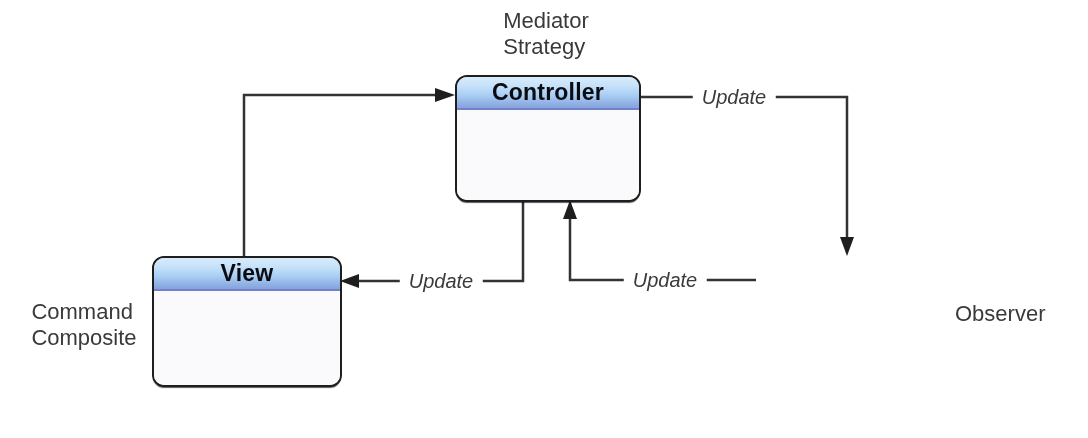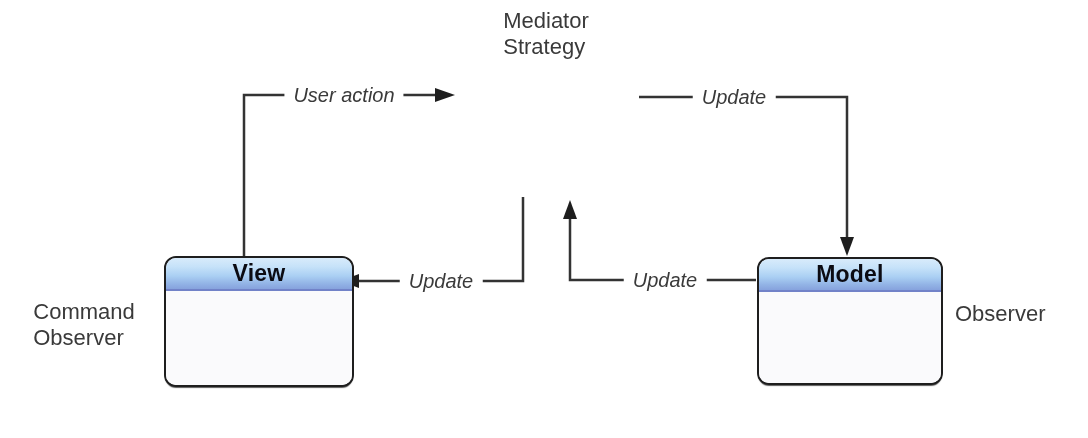--- a/index.html
+++ b/index.html
@@ -130,7 +130,6 @@
     <div class="box-body"></div>
   </div>
 
-  <span class="arrow-label lbl-user-action">User action</span>
   <span class="arrow-label lbl-update-model">Update</span>
   <span class="arrow-label lbl-update-view">Update</span>
   <span class="arrow-label lbl-notify">Update</span>

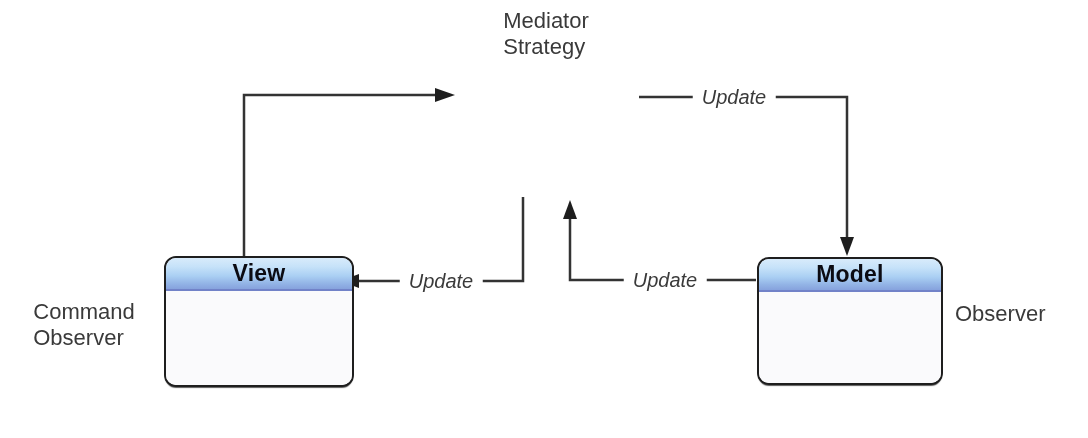--- a/index.html
+++ b/index.html
@@ -115,6 +115,12 @@
     <polygon points="563,219 577,219 570,200"></polygon>
   </svg>
 
+  <div class="box box-controller">
+    <div class="box-header">
+      <span class="box-title">Controller</span>
+    </div>
+    <div class="box-body"></div>
+  </div>
 
   <div class="box box-view">
     <div class="box-header">

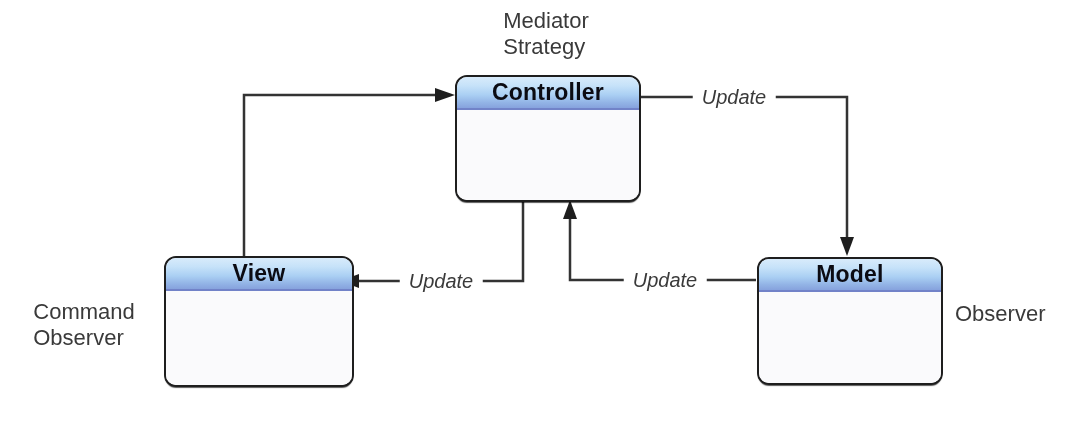--- a/index.html
+++ b/index.html
@@ -65,7 +65,7 @@
     background: var(--box-body, #fafafc);
   }
   .box-controller { left: 455px; top: 75px;  width: 182px; height: 123px; }
-  .box-view       { left: 164px; top: 256px; width: 186px; height: 127px; }
+  .box-view       { left: 152px; top: 256px; width: 186px; height: 127px; }
   .box-model      { left: 757px; top: 257px; width: 182px; height: 124px; }
 
   .arrow-label {

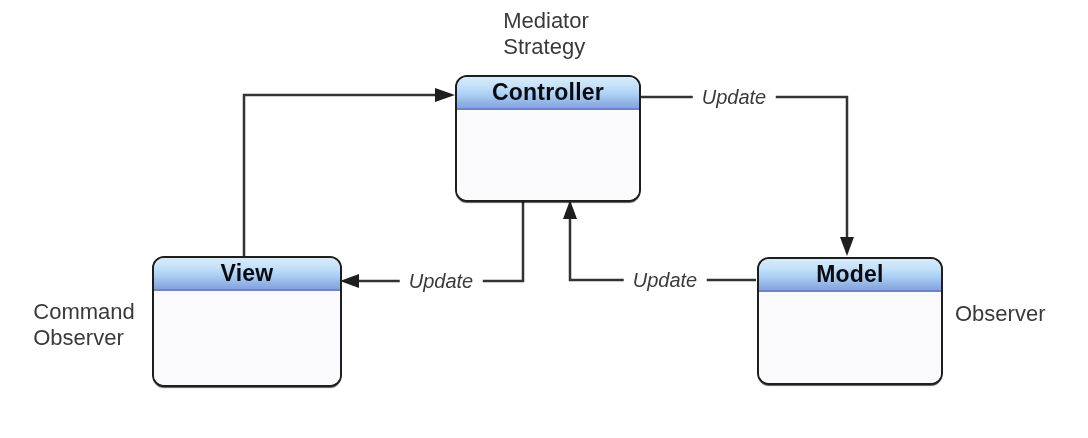--- a/index.html
+++ b/index.html
@@ -129,12 +129,6 @@
     <div class="box-body"></div>
   </div>
 
-  <div class="box box-model">
-    <div class="box-header">
-      <span class="box-title">Model</span>
-    </div>
-    <div class="box-body"></div>
-  </div>
 
   <span class="arrow-label lbl-update-model">Update</span>
   <span class="arrow-label lbl-update-view">Update</span>

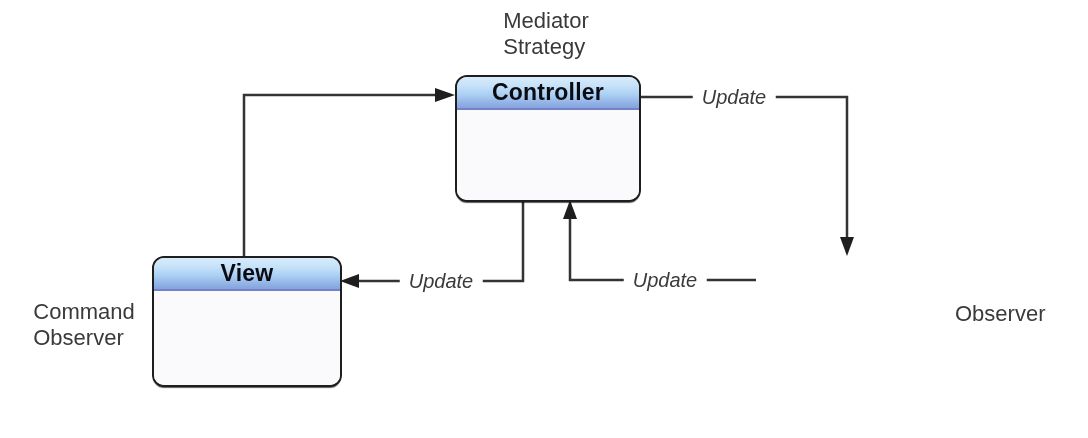--- a/index.html
+++ b/index.html
@@ -137,7 +137,7 @@
   <div class="pattern-label lbl-mediator-strategy">Mediator
 Strategy</div>
   <div class="pattern-label lbl-command-composite">Command
-Observer</div>
+Composite</div>
   <div class="pattern-label lbl-observer">Observer</div>
 
 </div>

